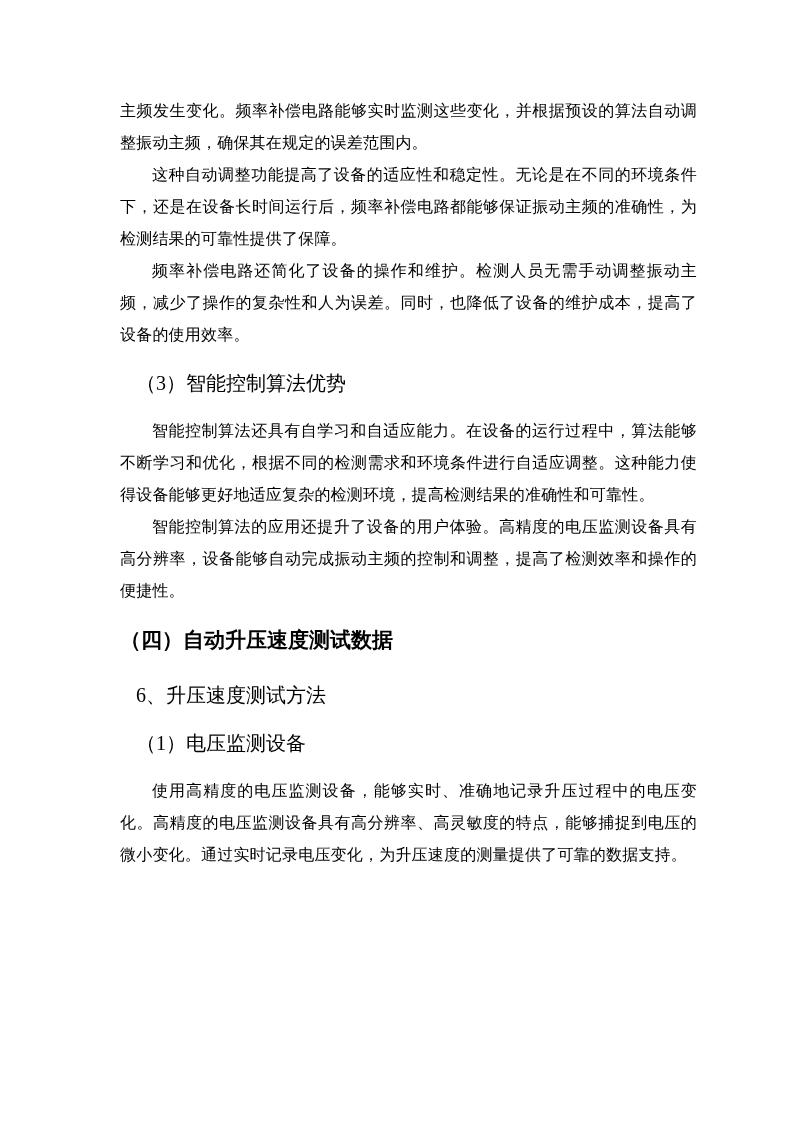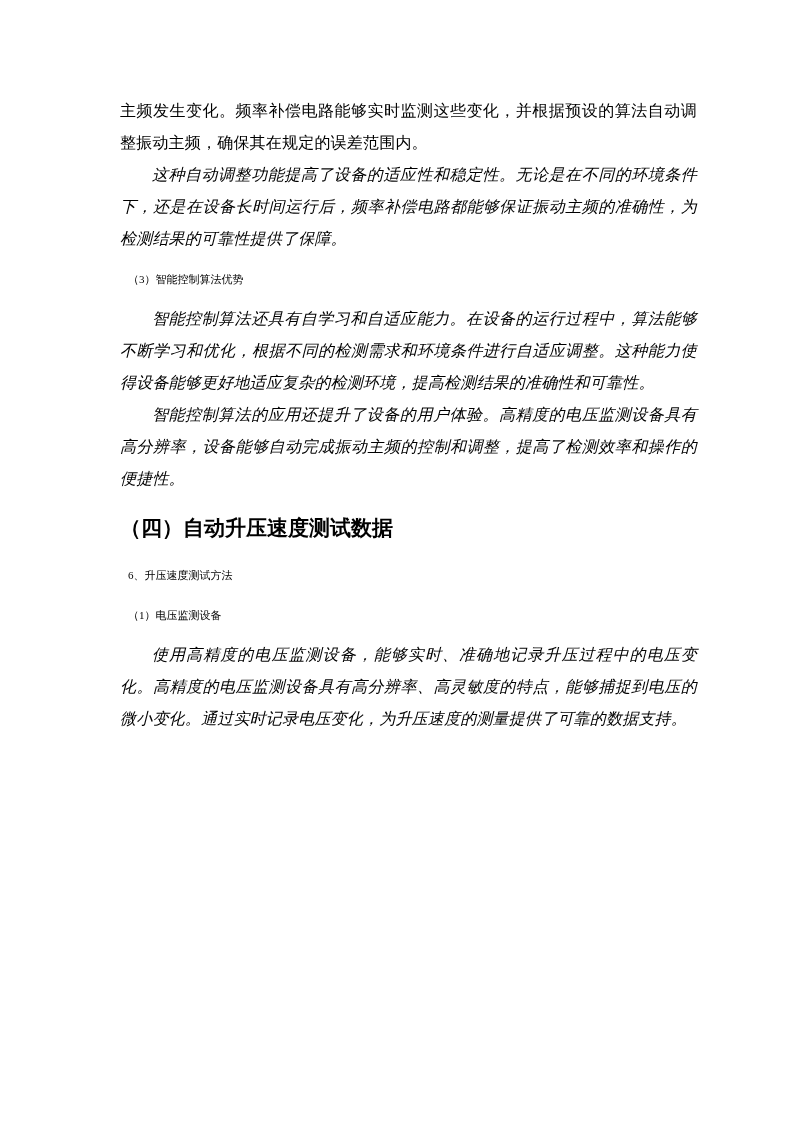--- a/index.html
+++ b/index.html
@@ -27,7 +27,6 @@
   }
   .indent {
     text-indent: 32px; 
-    font-style: italic;
   }
   .item-heading {
     margin: 8px;

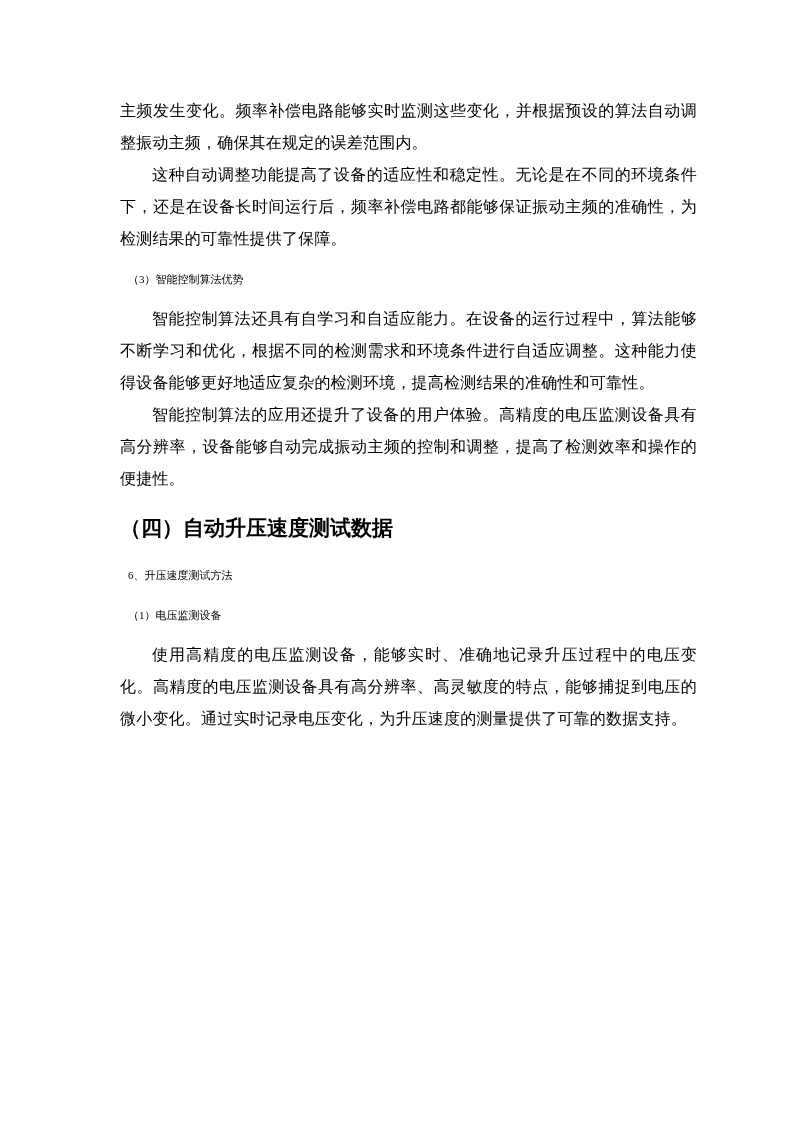--- a/index.html
+++ b/index.html
@@ -50,6 +50,7 @@
 
   <p class="body-par indent">这种自动调整功能提高了设备的适应性和稳定性。无论是在不同的环境条件下，还是在设备长时间运行后，频率补偿电路都能够保证振动主频的准确性，为检测结果的可靠性提供了保障。</p>
 
+  <p class="body-par indent">频率补偿电路还简化了设备的操作和维护。检测人员无需手动调整振动主频，减少了操作的复杂性和人为误差。同时，也降低了设备的维护成本，提高了设备的使用效率。</p>
 
   <p class="item-heading">（3）智能控制算法优势</p>
 

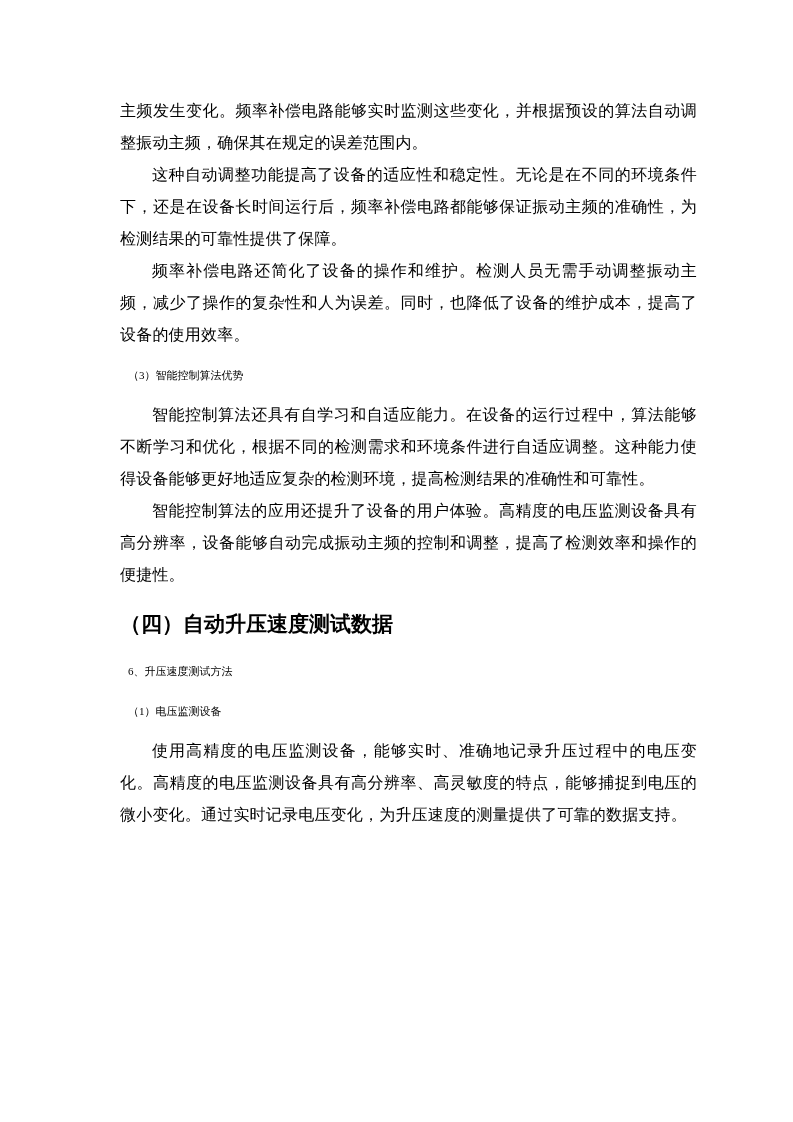--- a/index.html
+++ b/index.html
@@ -29,8 +29,8 @@
     text-indent: 32px; 
   }
   .item-heading {
-    margin: 8px;
-    font-size: 11px;
+    margin: 16px;
+    font-size: 20px;
     line-height: 32px;
     text-align: left;
   }

